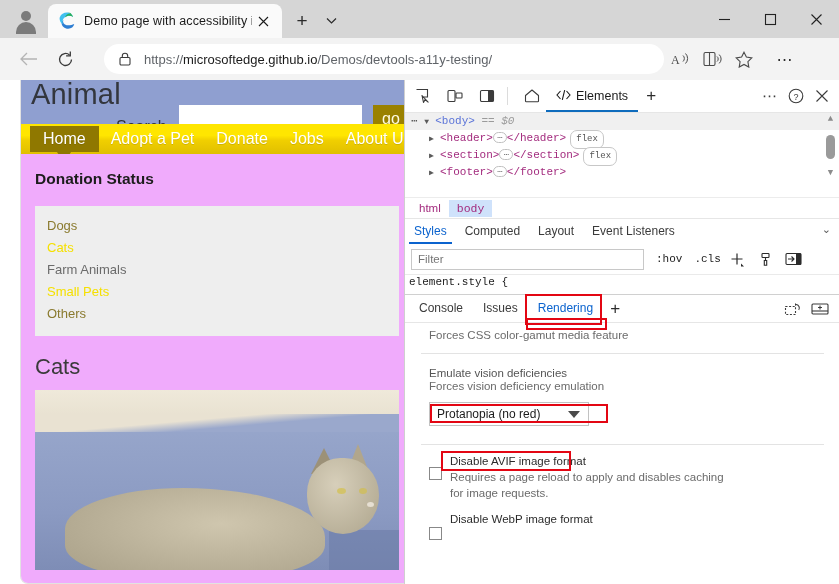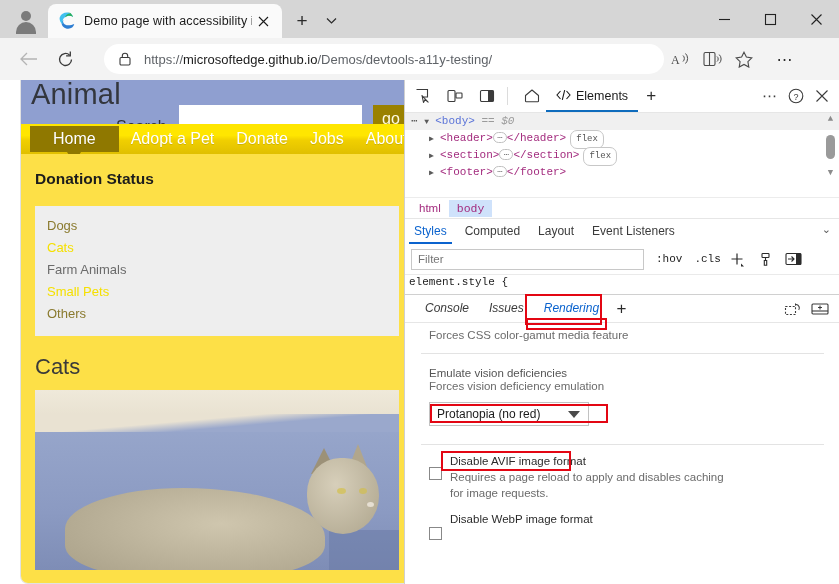--- a/index.html
+++ b/index.html
@@ -71,7 +71,7 @@
   }
   .nav-link { font-size:16px; color:#ffffff; margin-right:22px; white-space:nowrap; text-shadow:0 1px 0 rgba(0,0,0,.12); }
   .nav-link.active {
-    background:#8f7800; color:#ffffff; padding:4px 23px; margin-left:-13px; margin-right:12px; position:relative;
+    background:#8f7800; color:#ffffff; padding:4px 13px; margin-left:-13px; margin-right:12px; position:relative;
   }
   .nav-link.active:after{
     content:""; position:absolute; left:50%; margin-left:-7px; bottom:-11px;

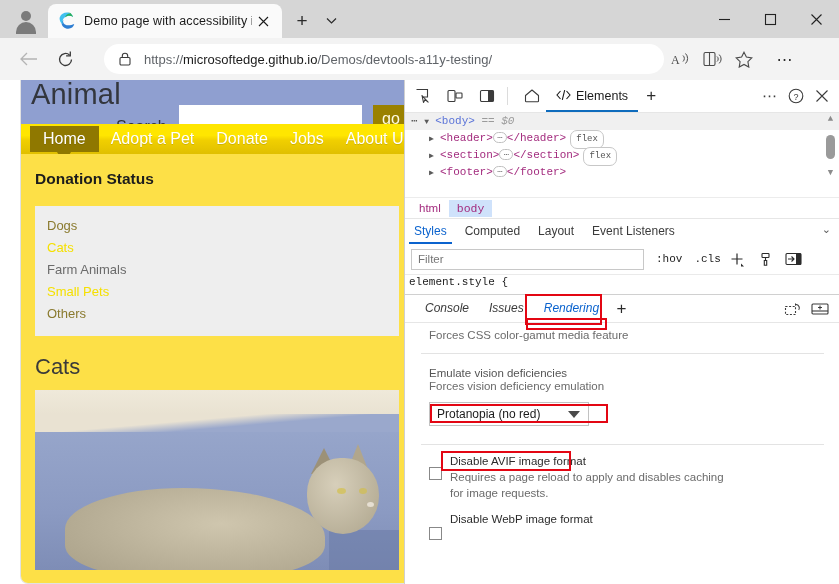--- a/index.html
+++ b/index.html
@@ -77,7 +77,7 @@
     content:""; position:absolute; left:50%; margin-left:-7px; bottom:-11px;
     border-left:7px solid transparent; border-right:7px solid transparent; border-top:11px solid #8f7800;
   }
-  .page-body { position:absolute; left:0; top:74px; width:392px; bottom:0; background:#fde047; padding:16px 14px 0 14px; }
+  .page-body { position:absolute; left:0; top:74px; width:392px; bottom:0; background:#f0abfc; padding:16px 14px 0 14px; }
   .donation-title { font-size:15.5px; font-weight:bold; color:#1c1c1c; margin:0 0 18px 0; }
   .cat-list { background:#eeeeee; padding:9px 12px 11px 12px; }
   .cat-item { font-size:13px; line-height:22px; color:#6b6b6b; }

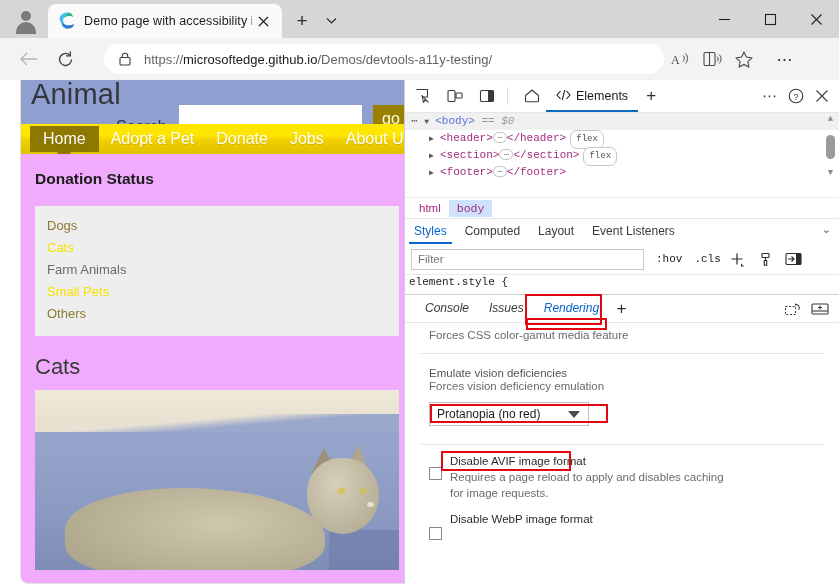--- a/index.html
+++ b/index.html
@@ -146,7 +146,7 @@
 
   
   .drawer { position:absolute; left:0; bottom:0; width:435px; height:290px; background:#ffffff; border-top:1px solid #d0d0d0; }
-  .drawer-tabs { position:relative; height:28px; display:flex; align-items:center; font-size:12px; border-bottom:1px solid #e6e6e6; padding-left:10px;font-style:italic; }
+  .drawer-tabs { position:relative; height:28px; display:flex; align-items:center; font-size:12px; border-bottom:1px solid #e6e6e6; padding-left:4px; }
   .dw-tab { padding:0 10px; color:#3b3b3b; height:27px; line-height:27px; }
   .dw-tab.active { color:#0b63ce; }
   .dw-plus { width:24px; height:24px; display:flex; align-items:center; justify-content:center; font-size:17px; font-weight:300; color:#2b2b2b; }

